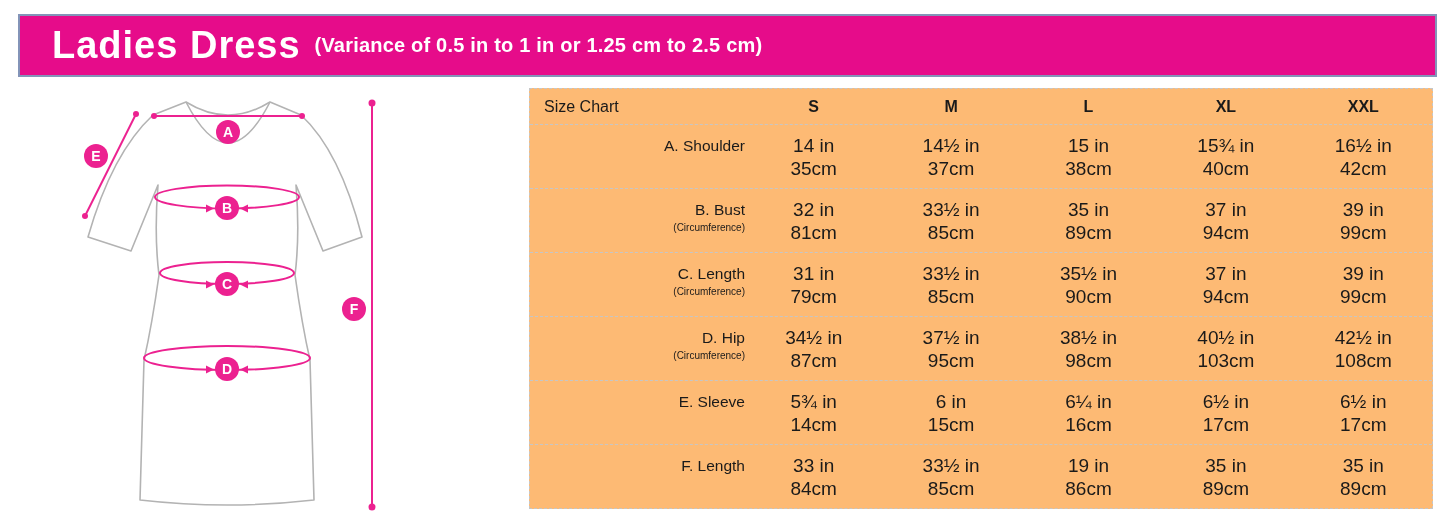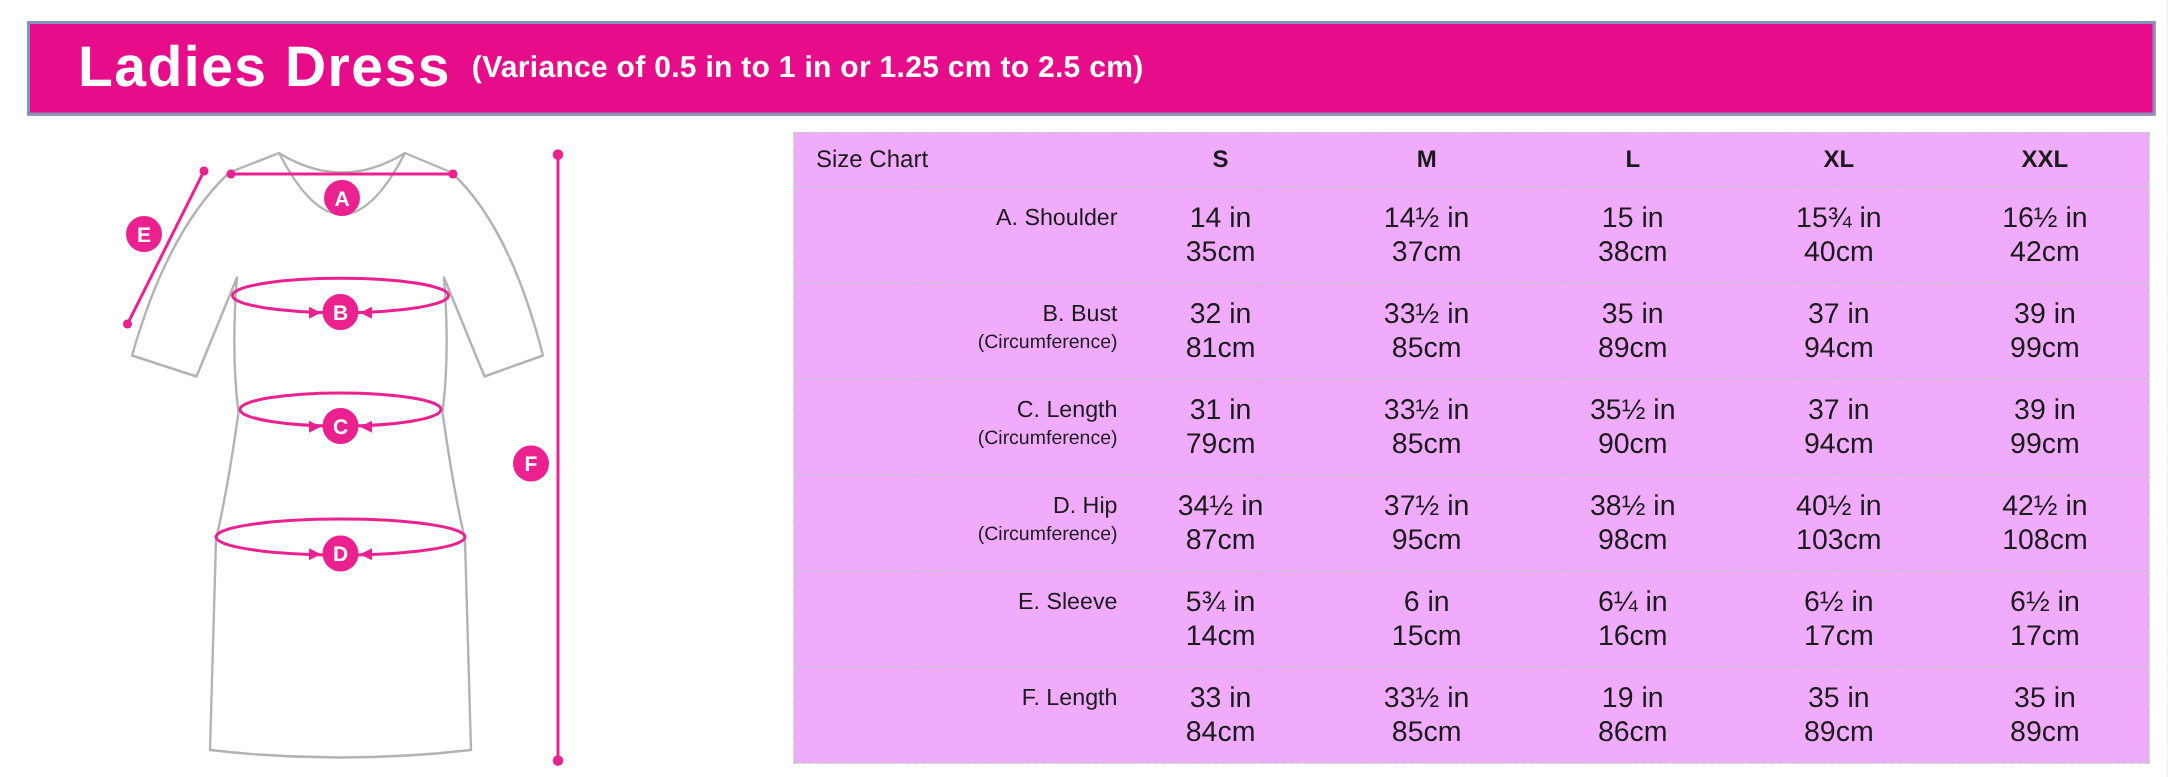--- a/index.html
+++ b/index.html
@@ -36,7 +36,7 @@
   
   .size-table {
     position:absolute; left:529px; top:88px; width:904px; height:421px;
-    border:1px dashed #c6c6c6; background:#f0abfc;
+    border:1px dashed #c6c6c6; background:#fdba74;
   }
   .trow {
     display:grid; grid-template-columns:215px repeat(5, 1fr);

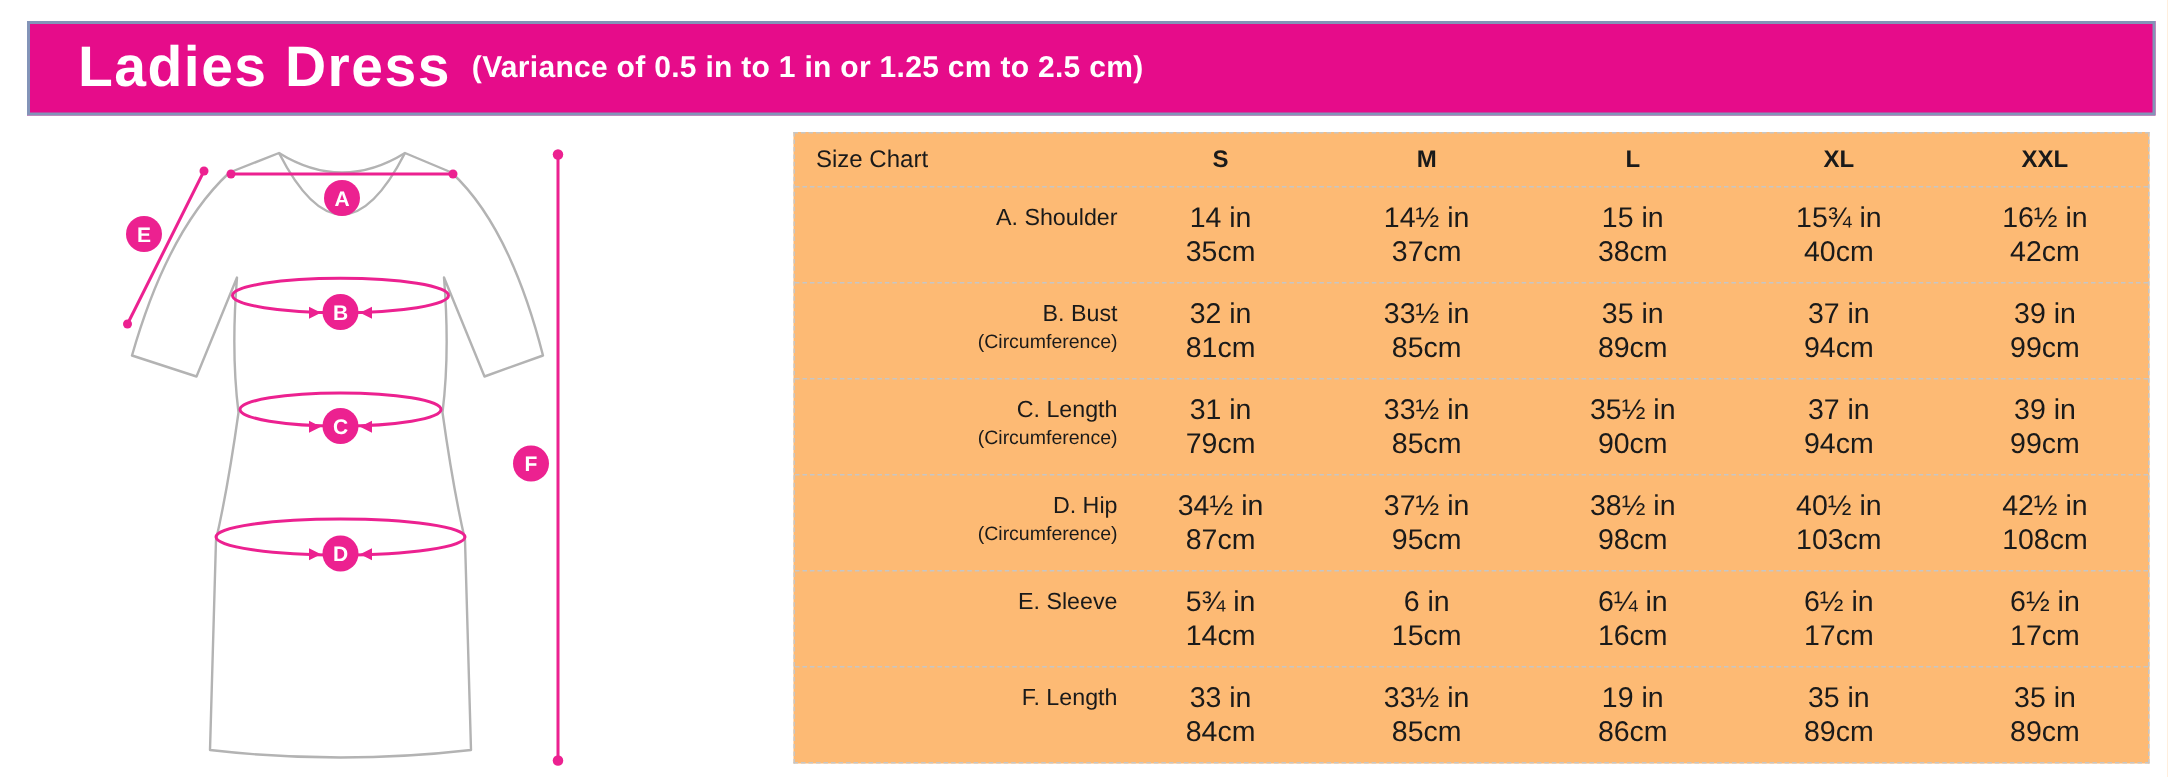--- a/index.html
+++ b/index.html
@@ -50,7 +50,7 @@
     font-size:16px; font-weight:bold; line-height:35px; text-align:center;
   }
   .label-cell { padding:9px 0 0 14px; font-size:15.5px; line-height:23px;text-align:right; }
-  .label-cell .sublabel { font-size:13px; line-height:13px; margin-left:40px; color:#1a1a1a; }
+  .label-cell .sublabel { font-size:10px; line-height:13px; margin-left:40px; color:#1a1a1a; }
   .value-cell { padding-top:9px; text-align:center; font-size:19px; line-height:23px; }
 </style>
 </head>

